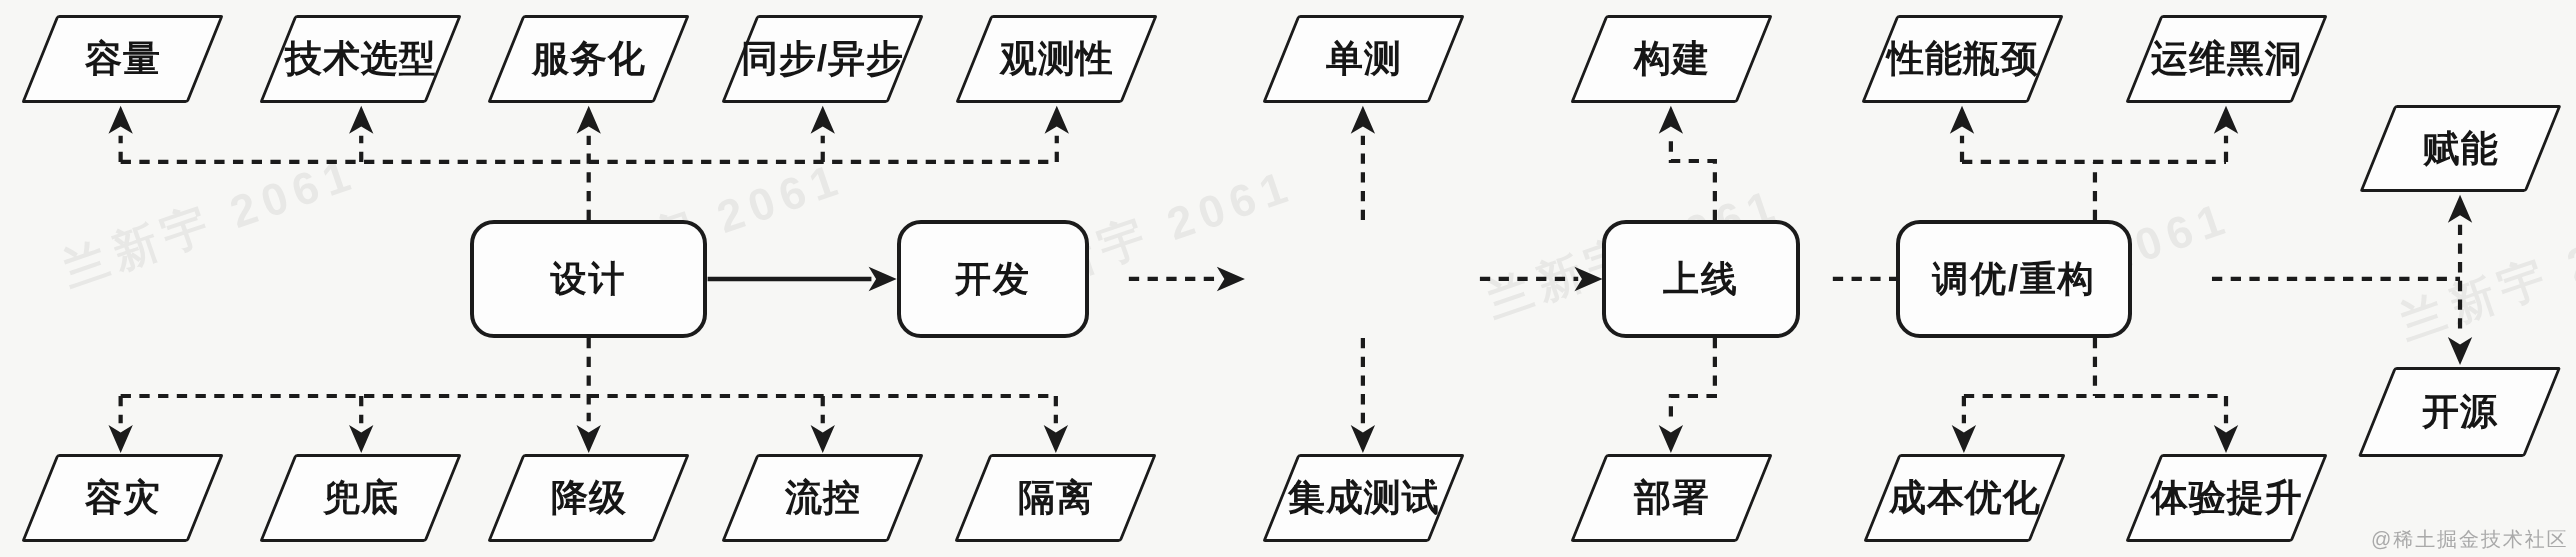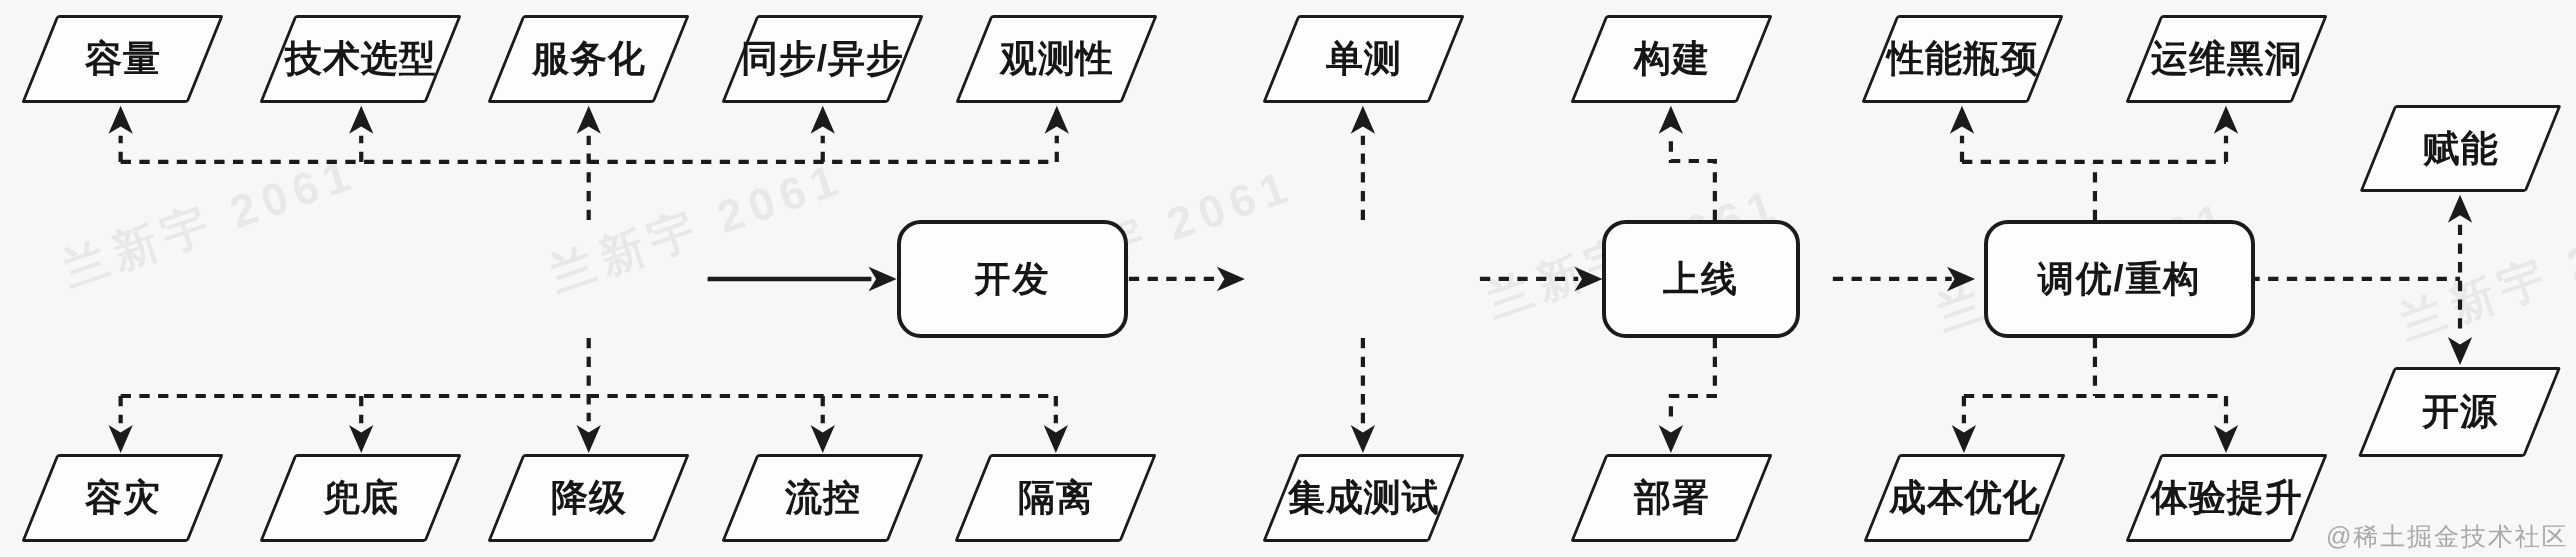--- a/index.html
+++ b/index.html
@@ -173,6 +173,9 @@
       <span>赋能</span>
     </div>
 
+  <div class="stage" style="left:470px;width:237px">
+      <span>设计</span>
+    </div>
   <div class="stage" style="left:897px;width:231px">
       <span>开发</span>
     </div>

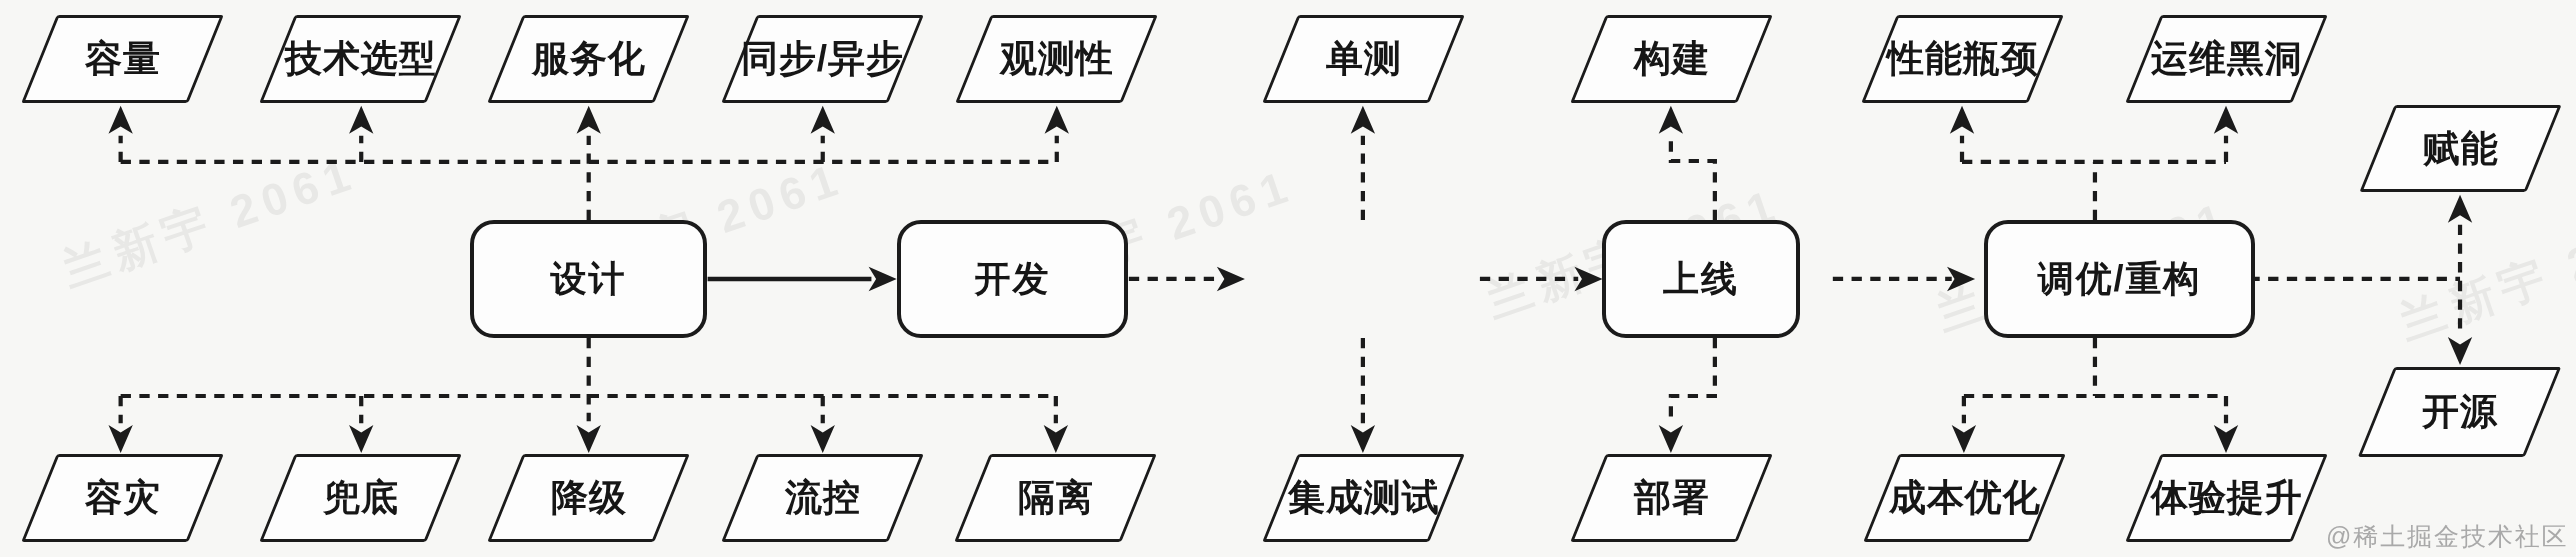--- a/index.html
+++ b/index.html
@@ -176,7 +176,7 @@
   <div class="stage" style="left:470px;width:237px">
       <span>设计</span>
     </div>
-  <div class="stage" style="left:897px;width:231px">
+  <div class="stage" style="left:897px;width:192px">
       <span>开发</span>
     </div>
   <div class="stage" style="left:1602px;width:198px">

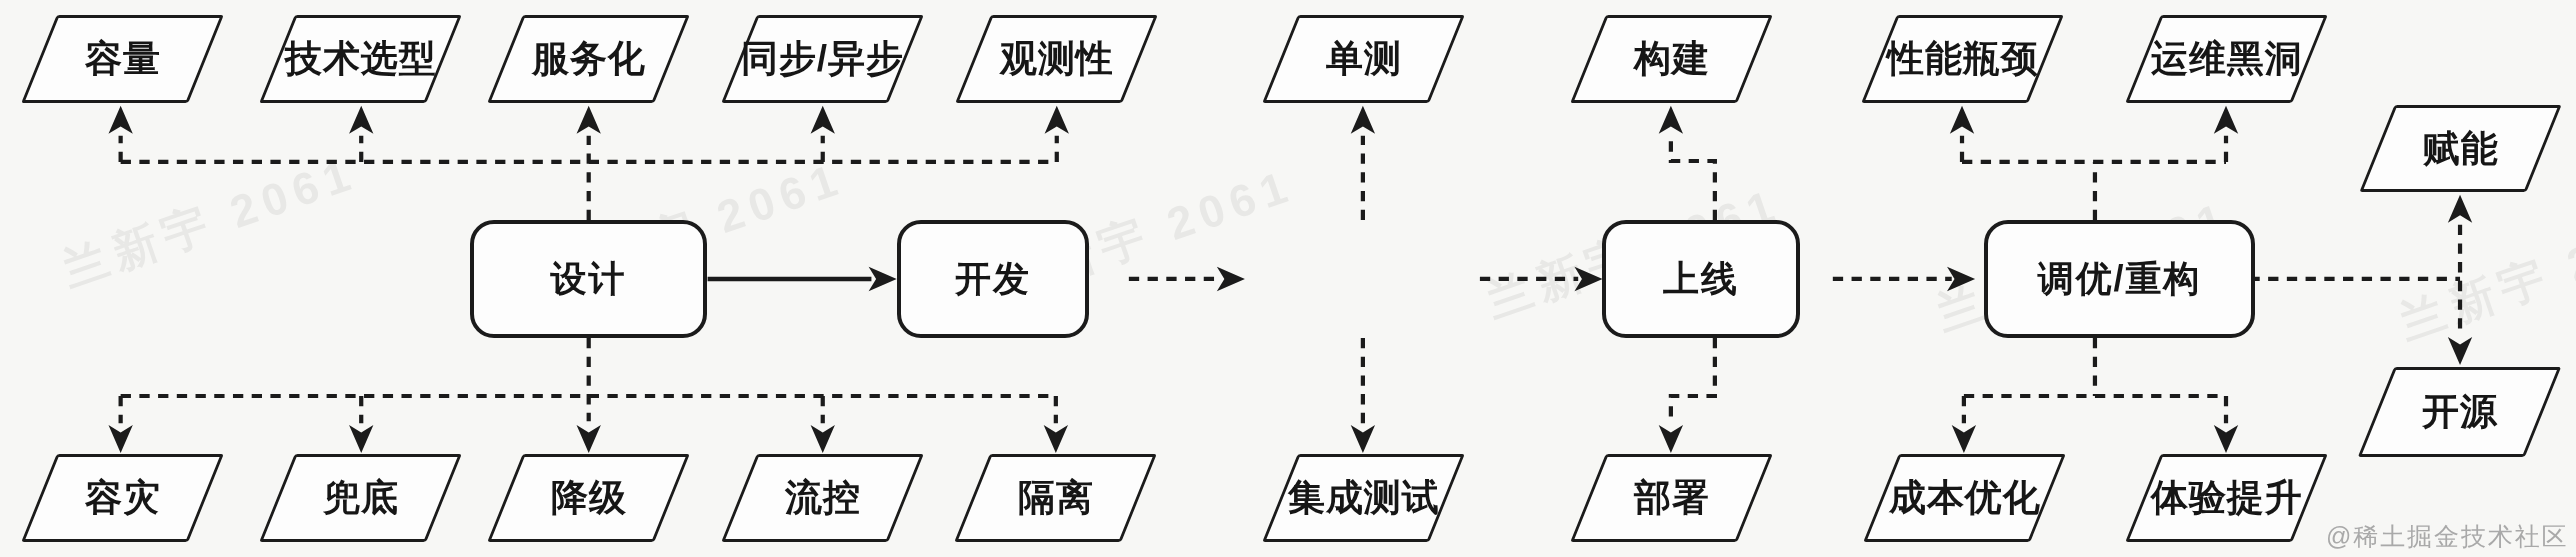--- a/index.html
+++ b/index.html
@@ -182,7 +182,7 @@
   <div class="stage" style="left:1602px;width:198px">
       <span>上线</span>
     </div>
-  <div class="stage" style="left:1984px;width:271px">
+  <div class="stage" style="left:1896px;width:236px">
       <span>调优/重构</span>
     </div>
 

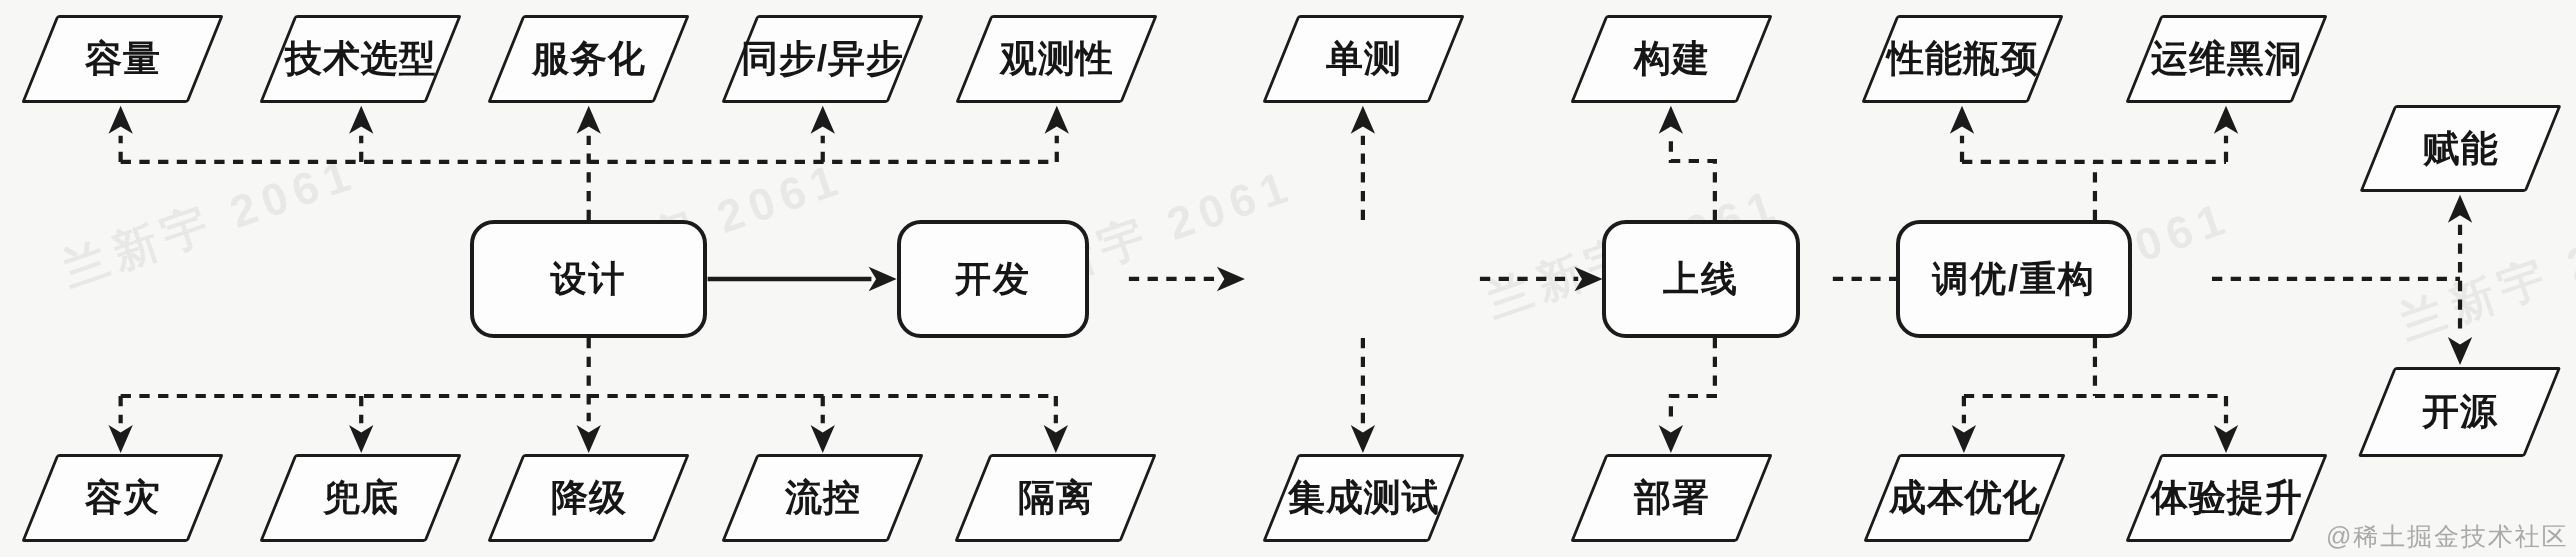--- a/index.html
+++ b/index.html
@@ -25,7 +25,7 @@
   }
   .stage>span{font-size:36px;font-weight:600;color:#161616;white-space:nowrap;letter-spacing:1.9px;}
   .credit{
-    position:absolute;right:7.5px;bottom:3.7px;font-size:25px;color:#a9a9a9;
+    position:absolute;right:7.5px;bottom:3.7px;font-size:20px;color:#a9a9a9;
     letter-spacing:1.9px;z-index:3;white-space:nowrap;
   }
 </style>

